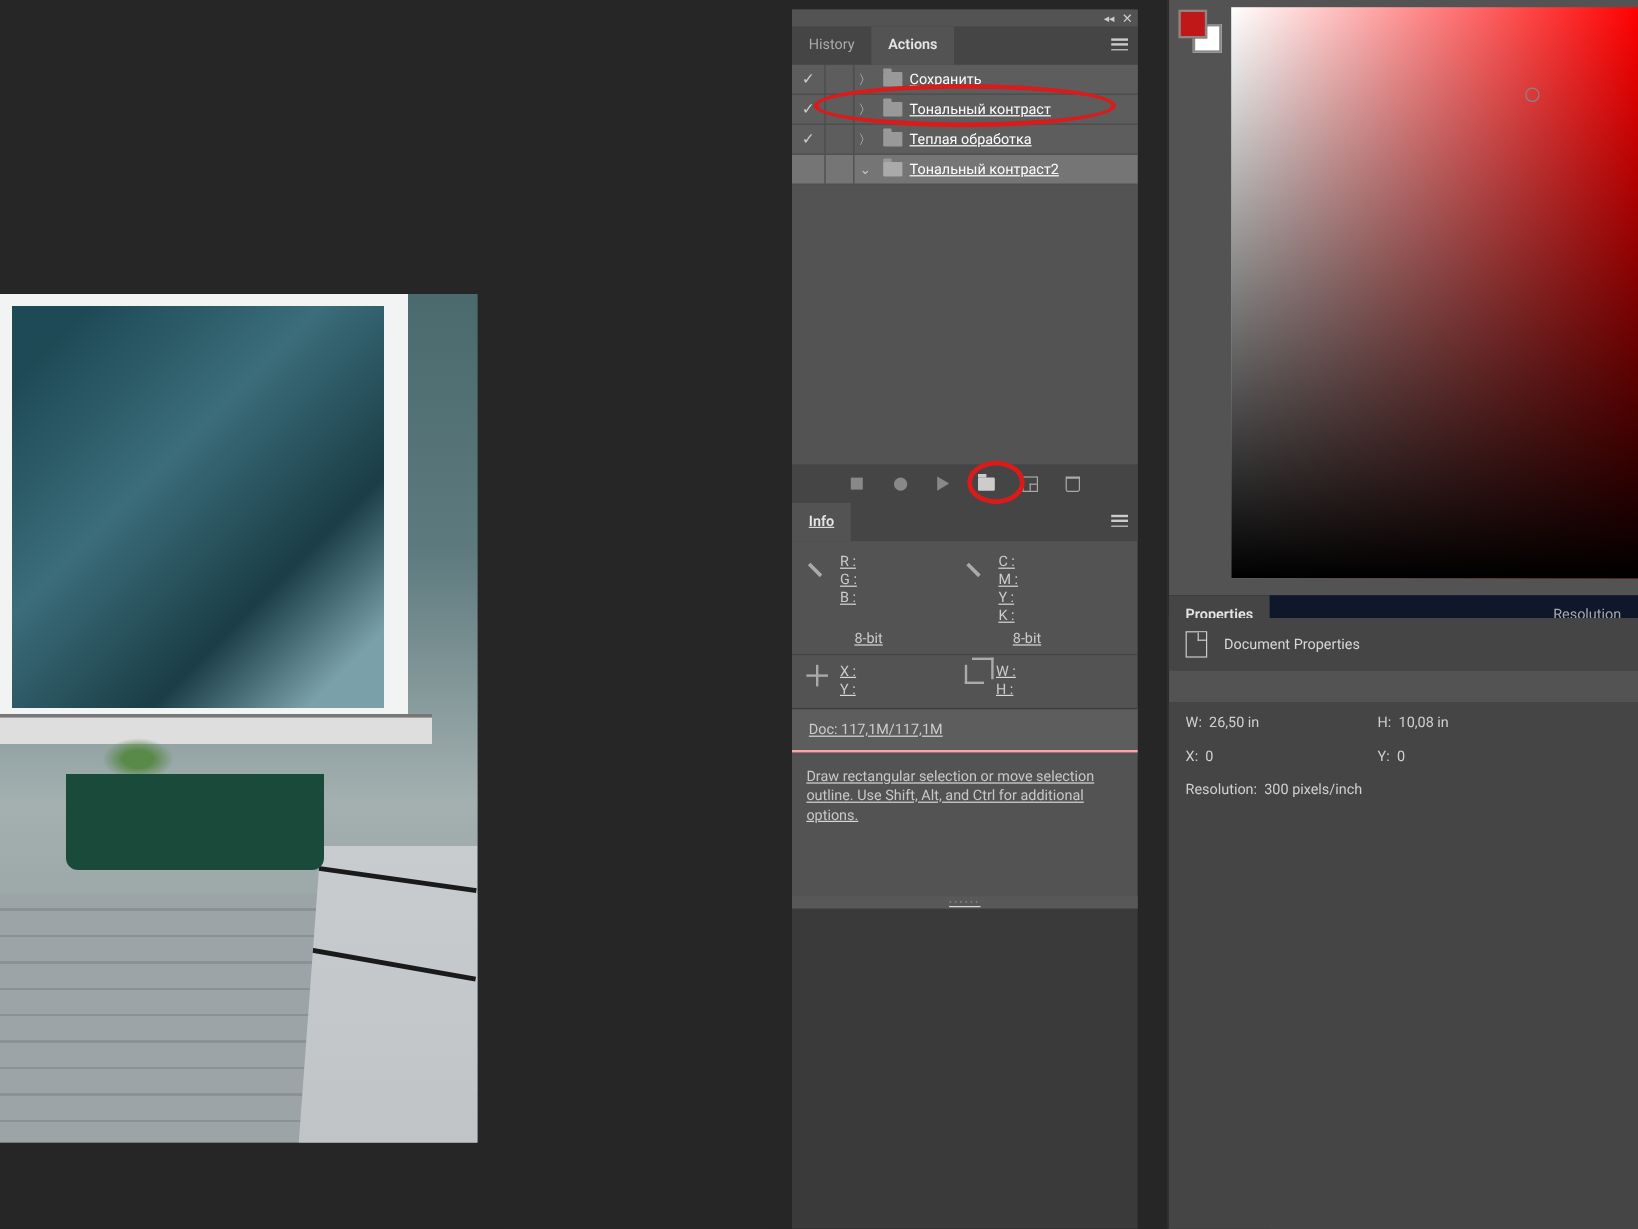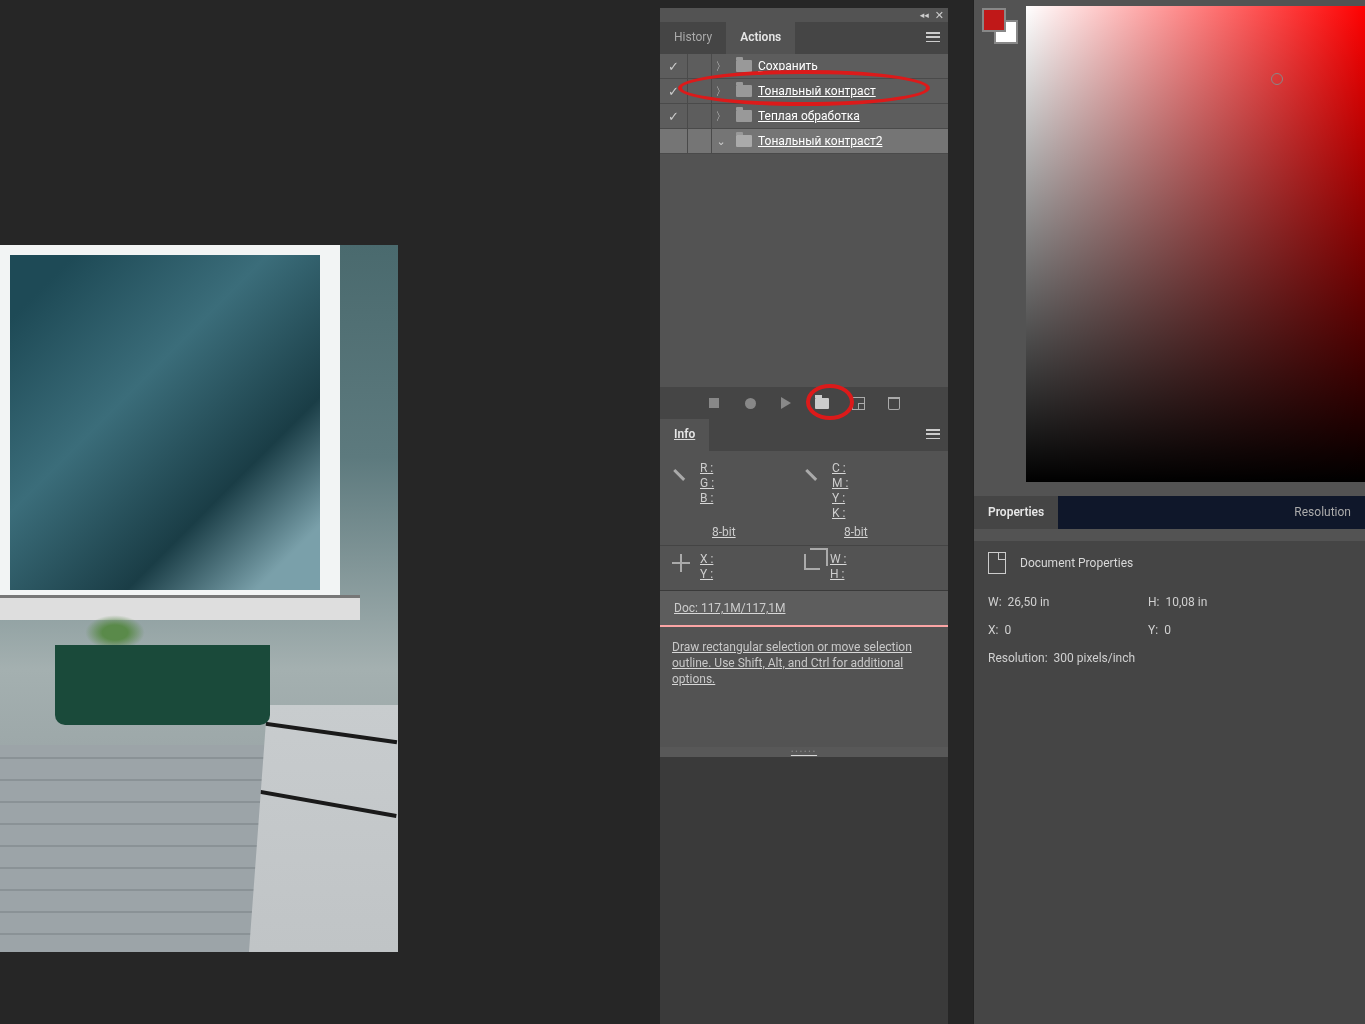--- a/index.html
+++ b/index.html
@@ -86,7 +86,7 @@
 .right-tabs { position: absolute; left: 0; top: 496px; width: 100%; display: flex; background: #0f172a; height: 33px; justify-content: space-between; }
 .right-tab { padding: 9px 14px 0; font-size: 12px; color: #aaa; cursor: pointer; }
 .right-tab.active { background: #454545; color: #e6e6e6; font-weight: 600; }
-.doc-prop-row { position: absolute; left: 0; top: 541px; width: 100%; height: 44px; display: flex; align-items: center; padding-left: 14px; gap: 14px; background: #454545; }
+.doc-prop-row { position: absolute; left: 0; top: 515px; width: 100%; height: 44px; display: flex; align-items: center; padding-left: 14px; gap: 14px; background: #454545; }
 .page-icon { width: 18px; height: 22px; border: 1.5px solid #ccc; position: relative; }
 .page-icon::after { content: ''; position: absolute; top: 0; right: 0; width: 6px; height: 6px; border-left: 1.5px solid #ccc; border-bottom: 1.5px solid #ccc; background: #454545; }
 .props-body { position: absolute; left: 0; top: 585px; width: 100%; padding: 10px 14px; background: #454545; height: 439px; }

